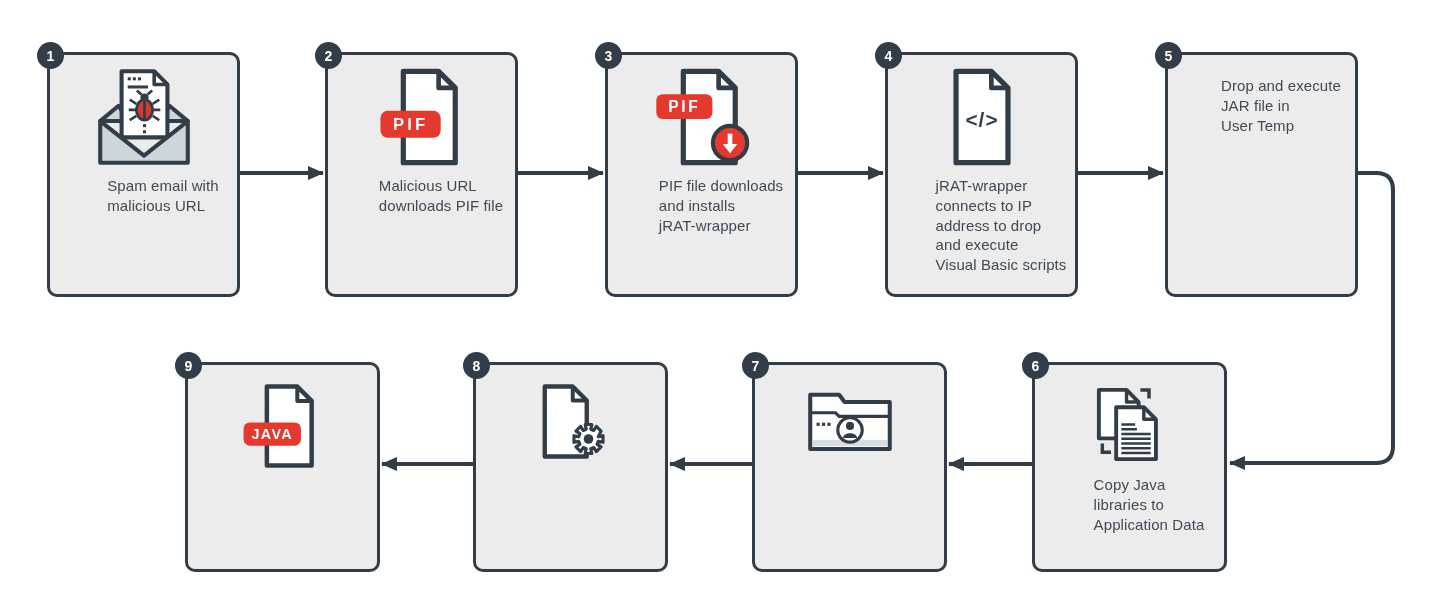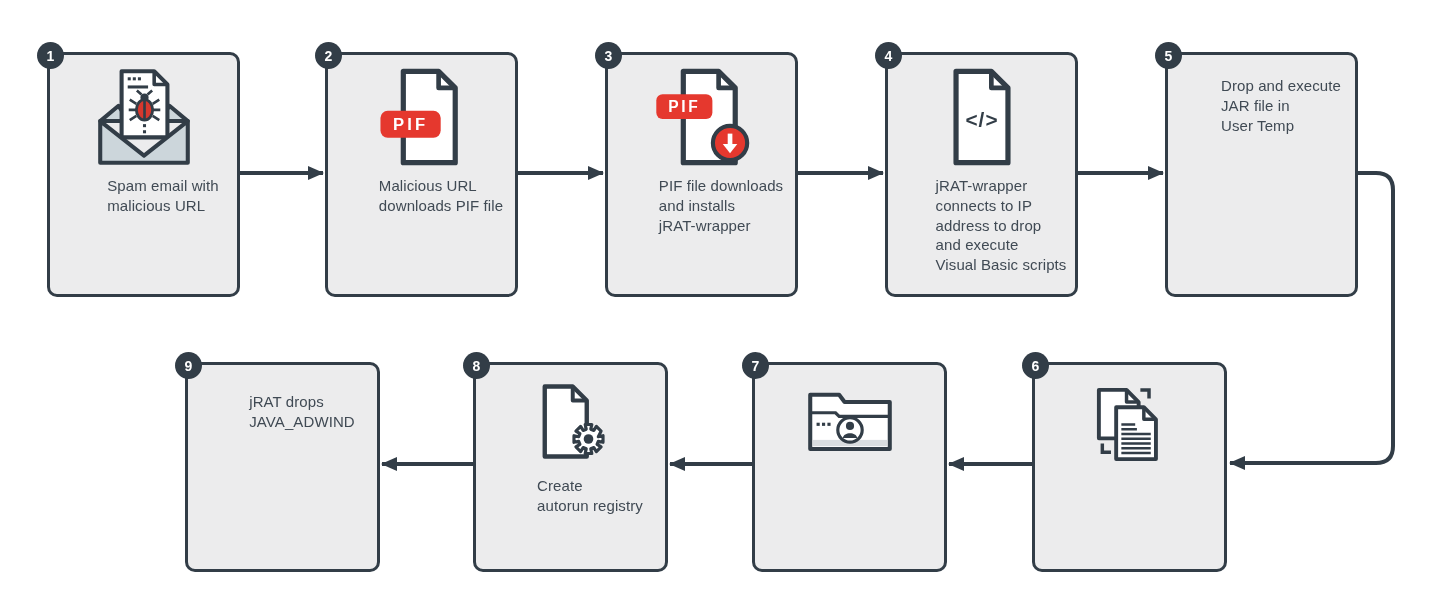--- a/index.html
+++ b/index.html
@@ -182,6 +182,14 @@
 
   <div class="step-box bottom" style="left:185px">
     <div class="num-badge">9</div>
+    <div class="icon-wrap">
+      <svg width="94" height="86" viewBox="0 0 104 96">
+        <path d="M34,4 L68,4 L84,20 L84,92 L34,92 Z" fill="#ffffff" stroke="#323d47" stroke-width="5" stroke-linejoin="round"></path>
+        <path d="M68,4 L68,20 L84,20" fill="none" stroke="#323d47" stroke-width="4.5" stroke-linejoin="round"></path>
+        <rect x="8" y="44" width="64" height="26" rx="7" fill="#e5382e"></rect>
+        <text x="40" y="63" text-anchor="middle" font-size="16" font-weight="bold" fill="#ffffff" letter-spacing="1.5" font-family="Liberation Sans, sans-serif">JAVA</text>
+      </svg>
+    </div>
     <div class="box-label">jRAT drops
 JAVA_ADWIND</div>
   </div>

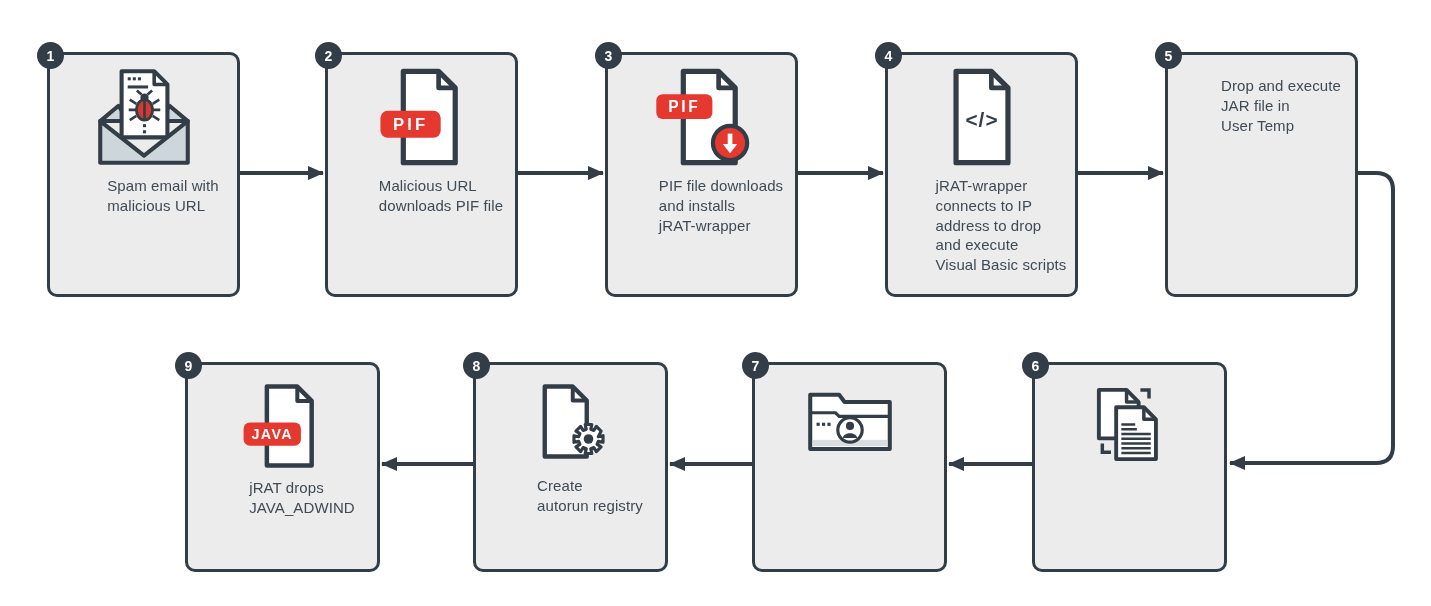--- a/index.html
+++ b/index.html
@@ -190,8 +190,6 @@
         <text x="40" y="63" text-anchor="middle" font-size="16" font-weight="bold" fill="#ffffff" letter-spacing="1.5" font-family="Liberation Sans, sans-serif">JAVA</text>
       </svg>
     </div>
-    <div class="box-label">jRAT drops
-JAVA_ADWIND</div>
   </div>
 
   <svg class="arrows" width="1431" height="606">

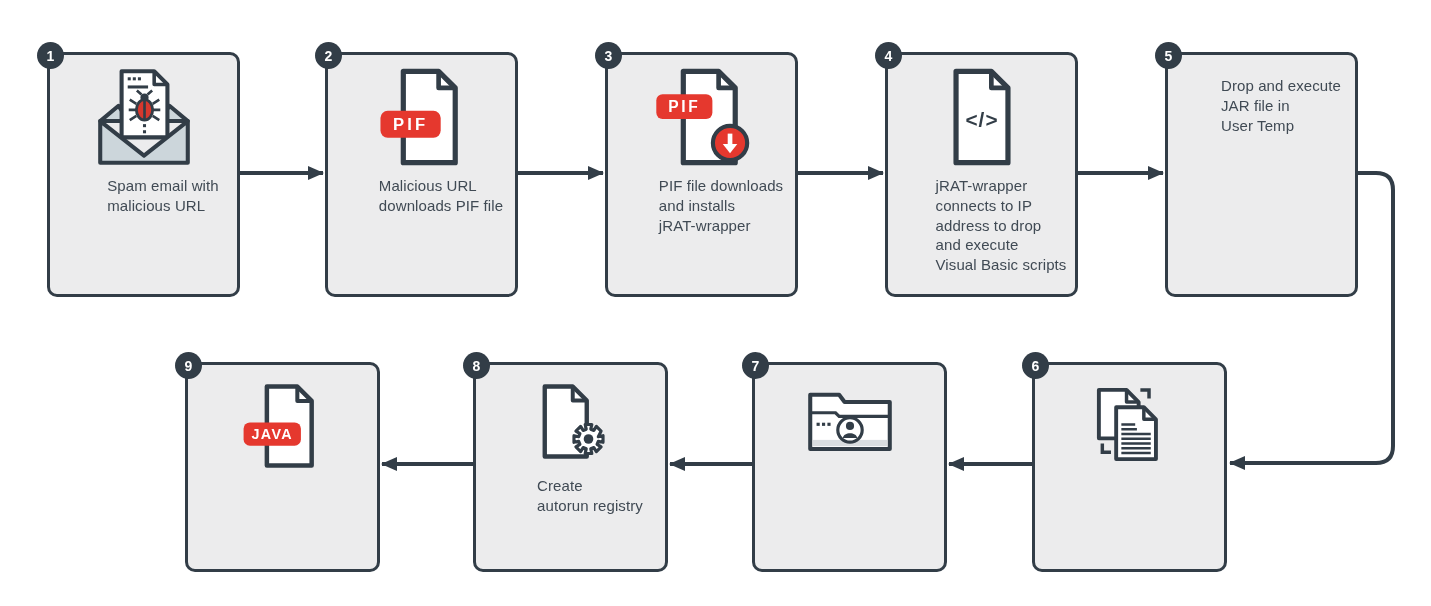--- a/index.html
+++ b/index.html
@@ -176,8 +176,6 @@
         </g>
       </svg>
     </div>
-    <div class="box-label">Create
-autorun registry</div>
   </div>
 
   <div class="step-box bottom" style="left:185px">

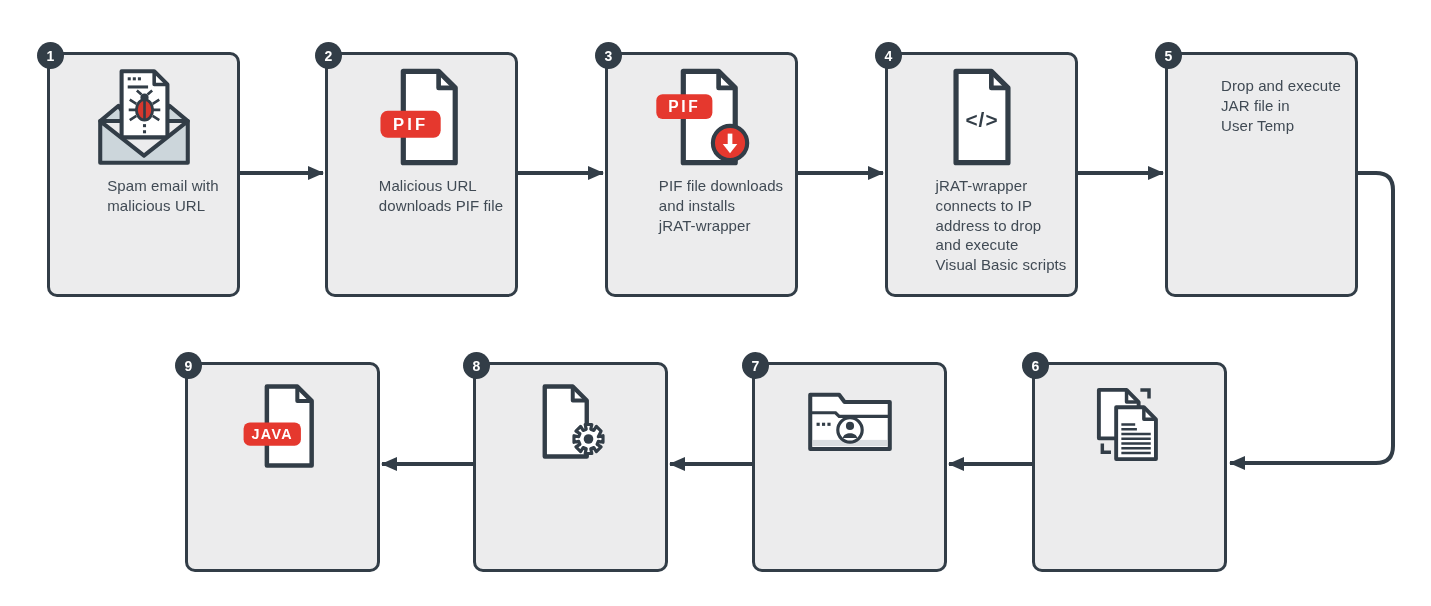--- a/index.html
+++ b/index.html
@@ -145,6 +145,9 @@
         <path d="M42,48 L58,48 M42,53.5 L60,53.5 M42,59 L76,59 M42,64.5 L76,64.5 M42,70 L76,70 M42,75.5 L76,75.5 M42,81 L76,81" stroke="#323d47" stroke-width="3"></path>
       </svg>
     </div>
+    <div class="box-label">Copy Java
+libraries to
+Application Data</div>
   </div>
 
   <div class="step-box bottom" style="left:752px">

